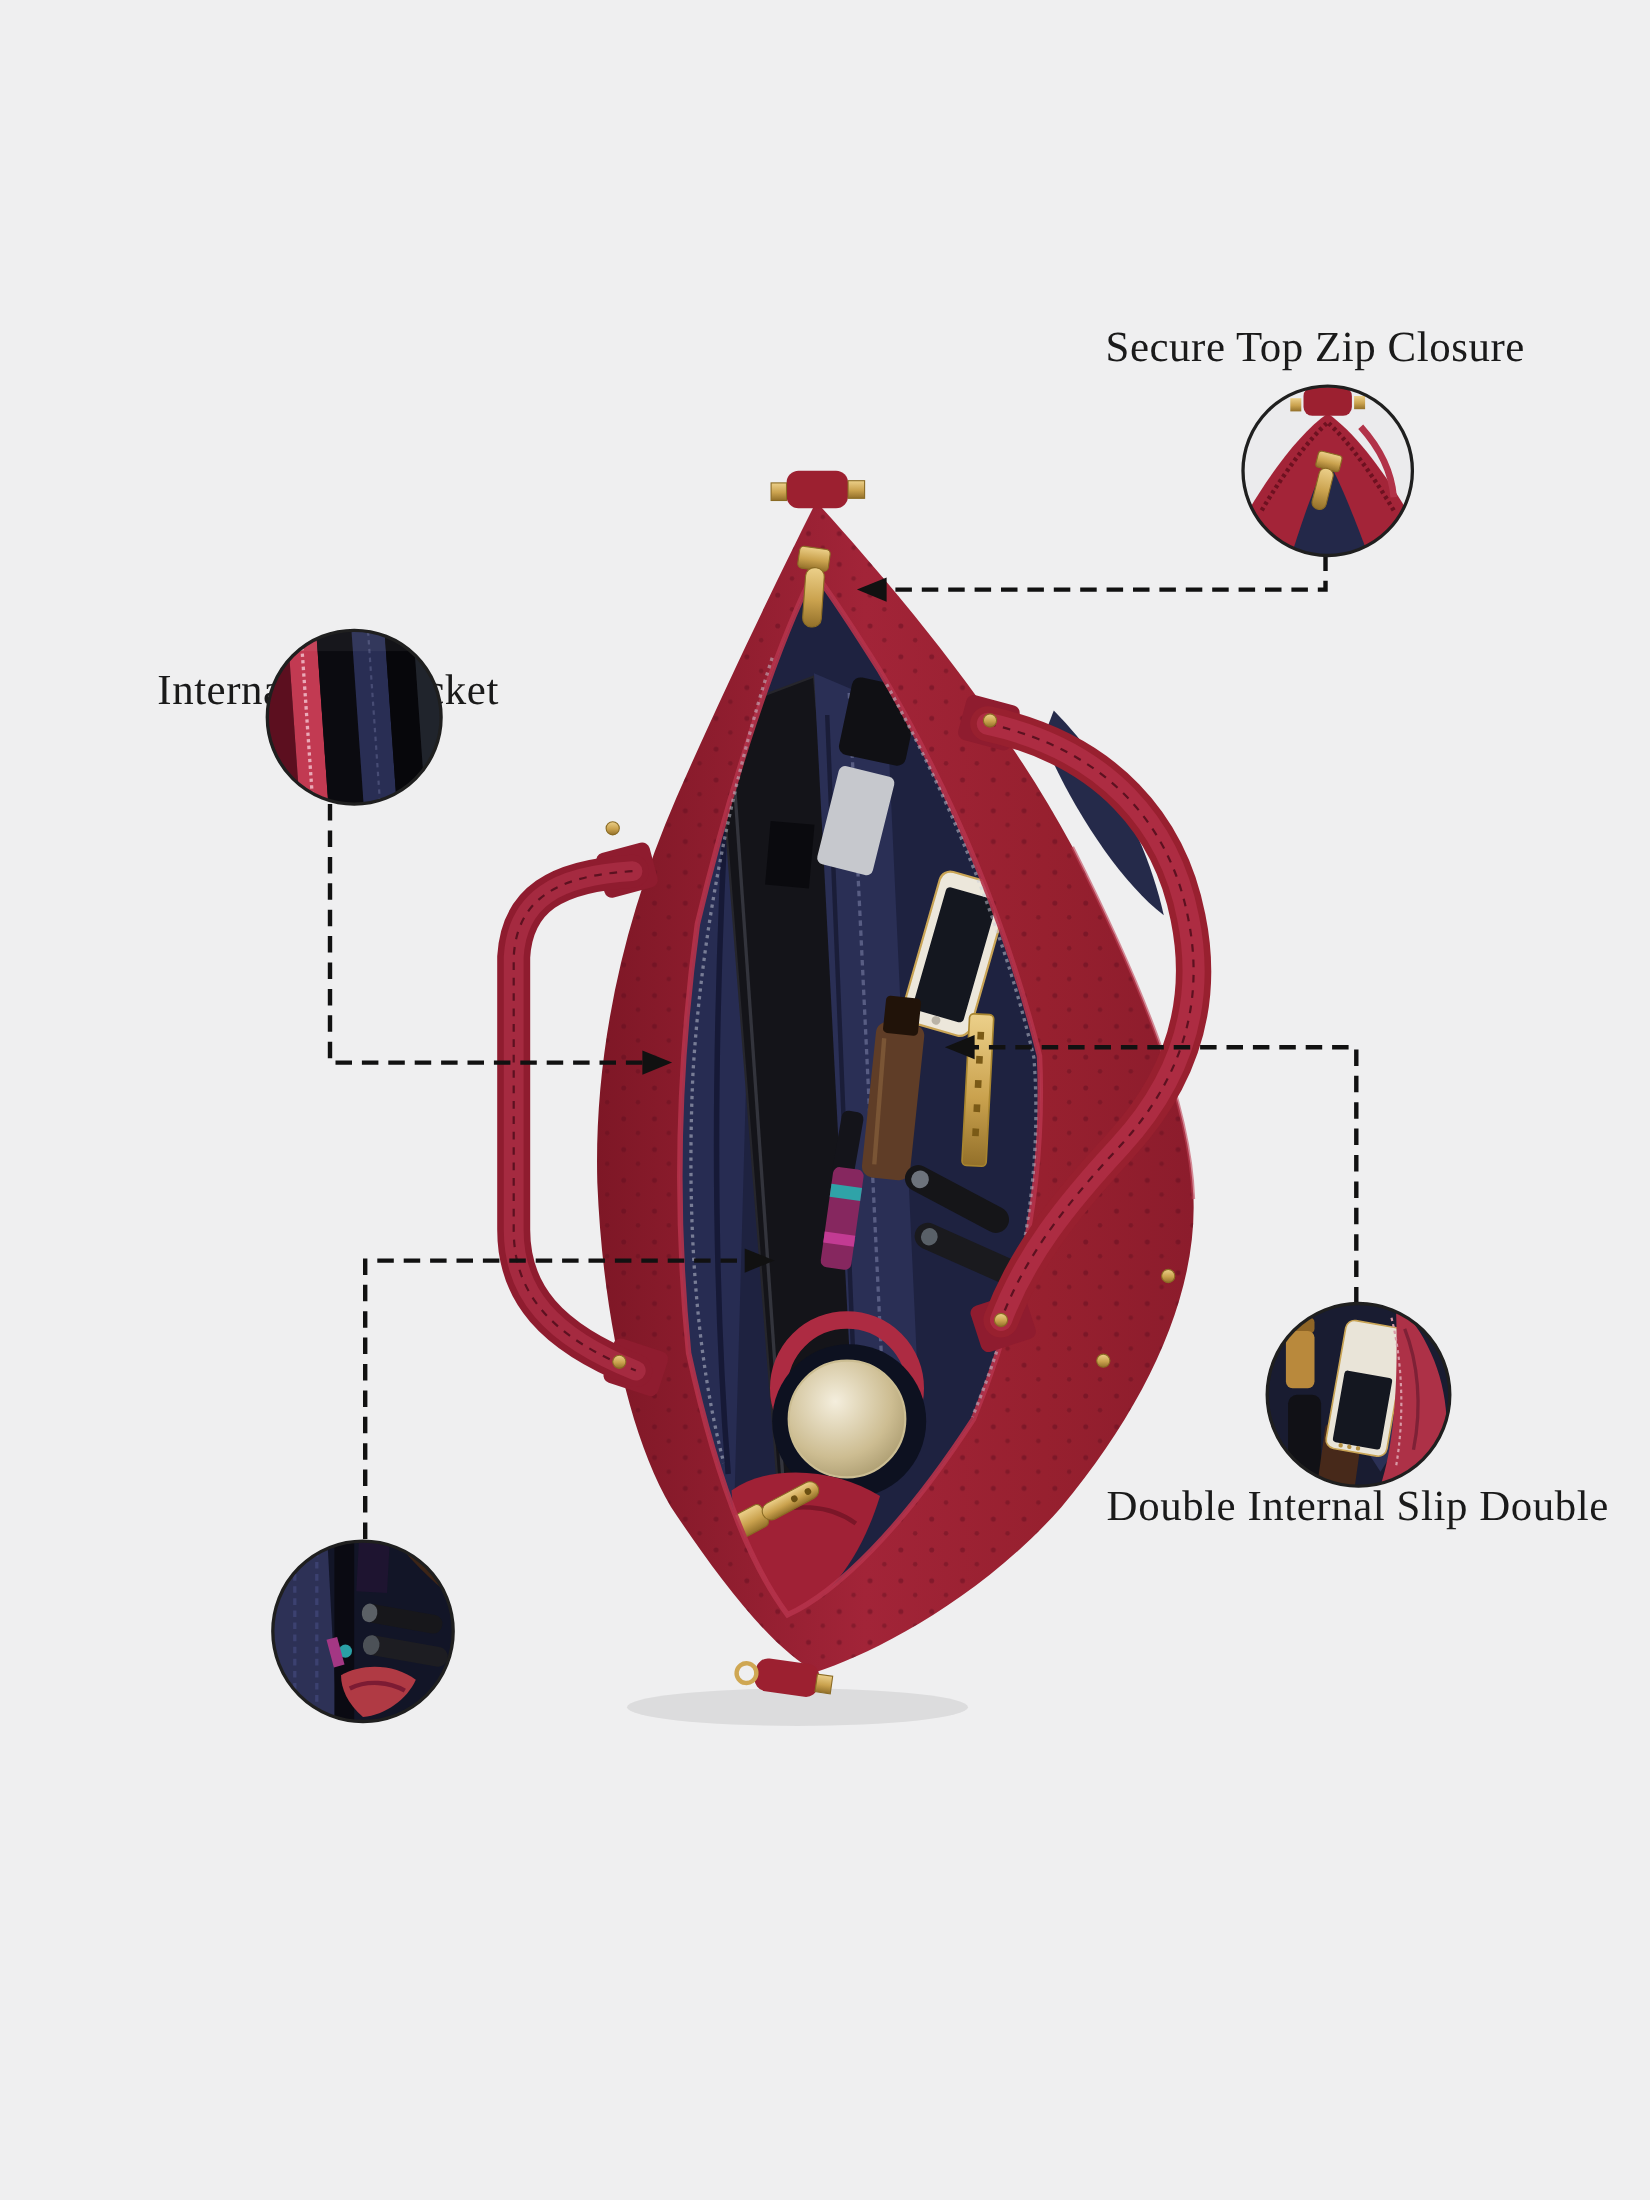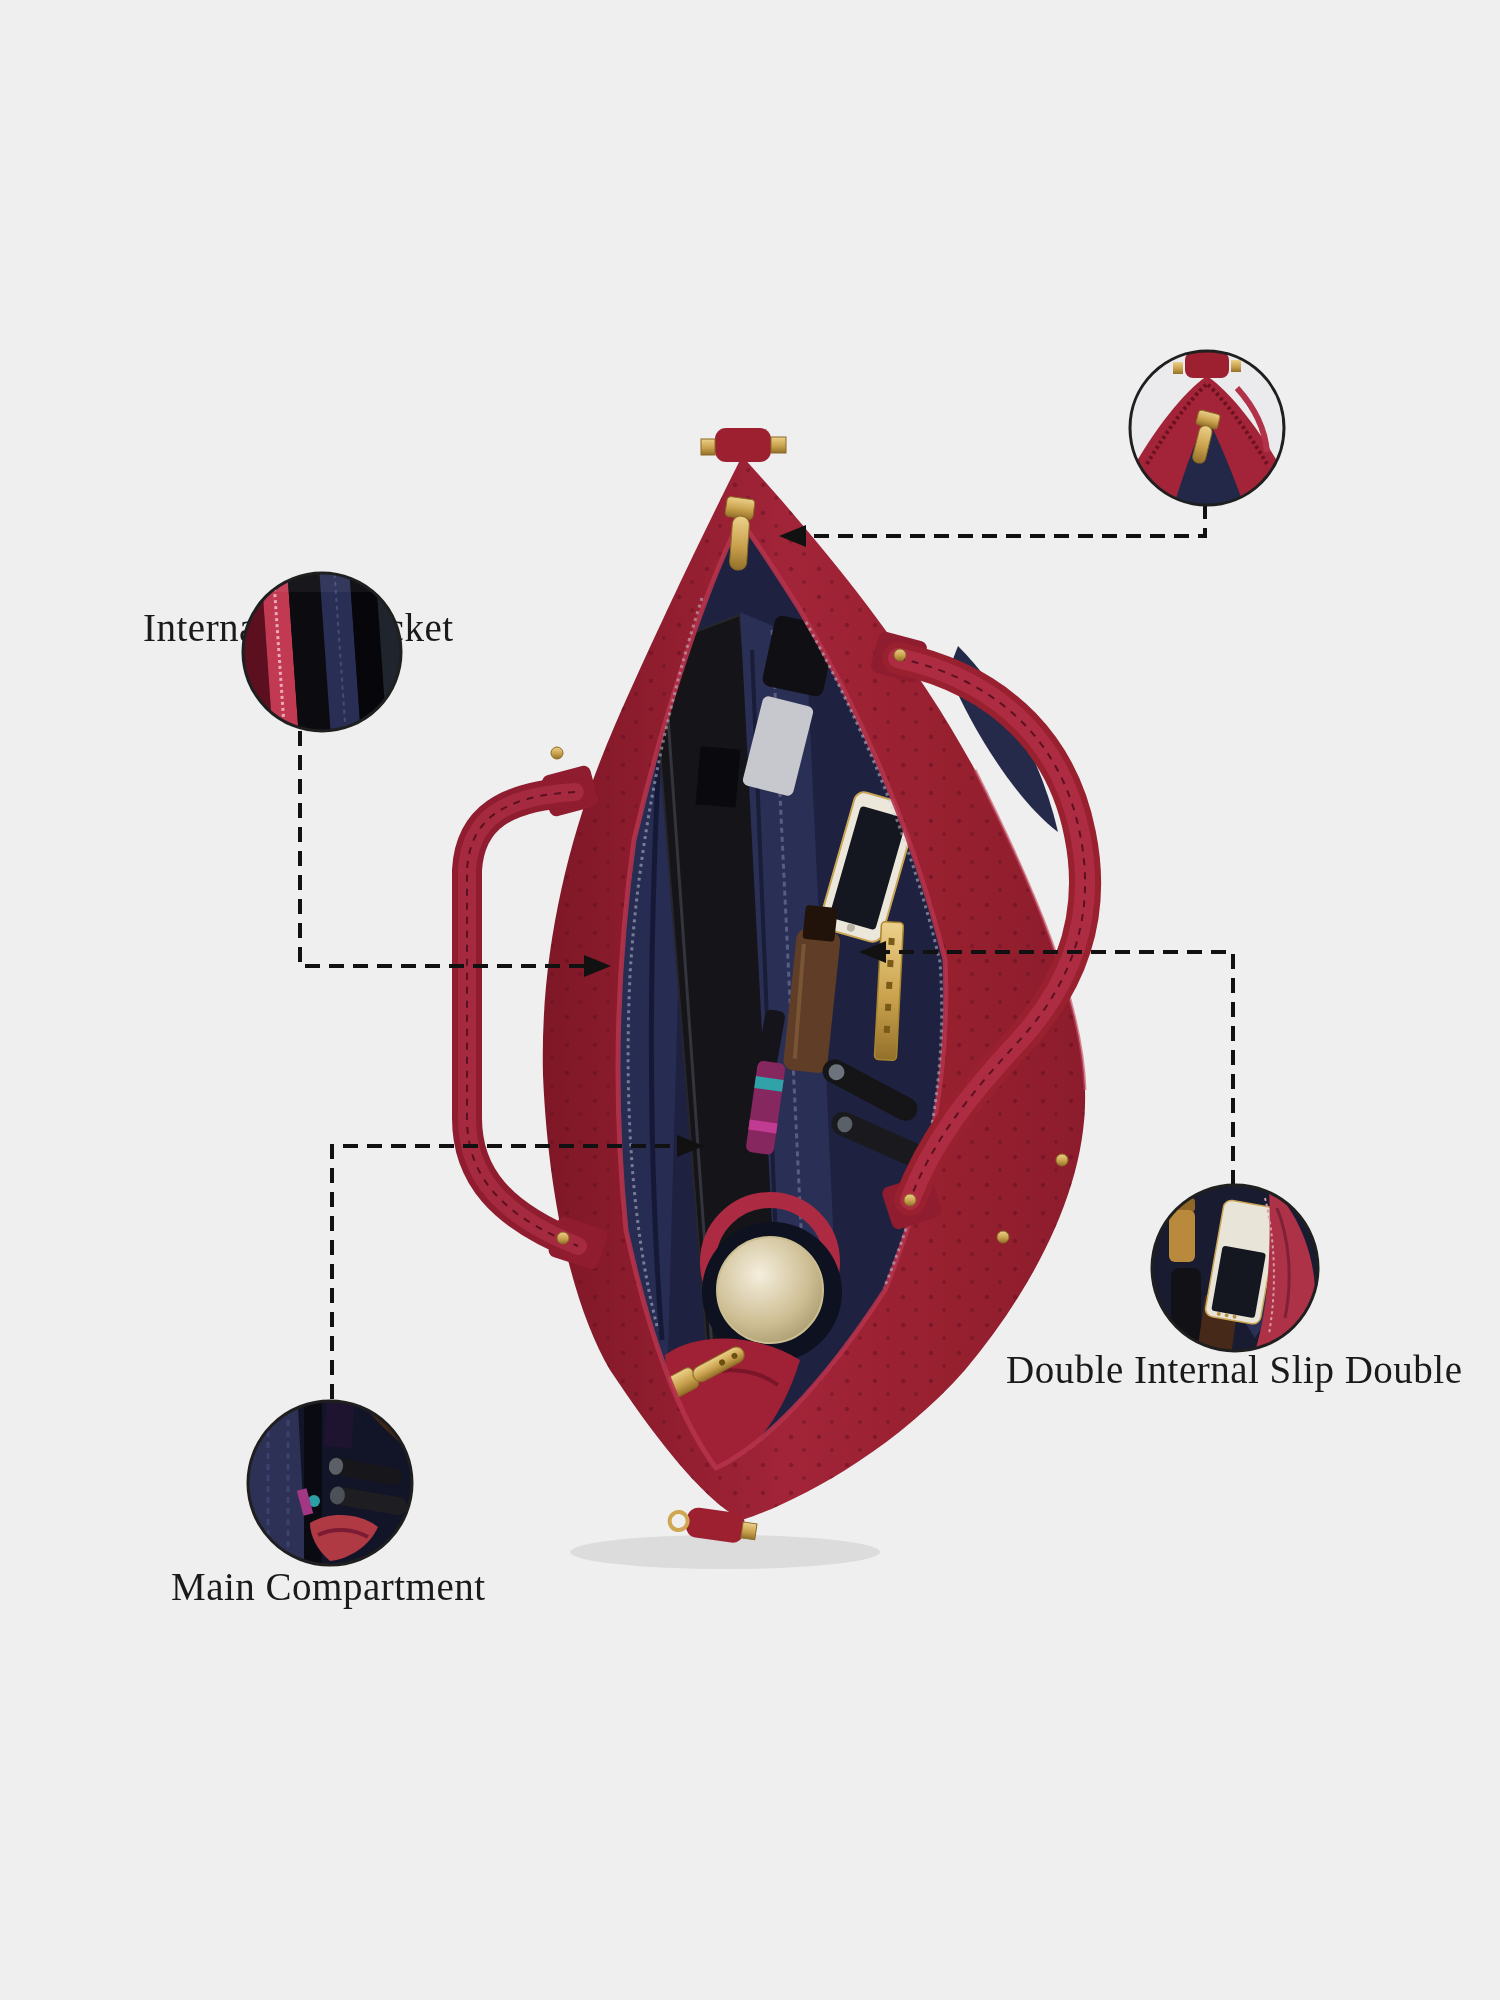--- a/index.html
+++ b/index.html
@@ -29,6 +29,7 @@
 
 <div class="canvas">
 
+  <div class="callout-label" id="label-secure-top-zip">Secure Top Zip Closure</div>
   <div class="callout-label" id="label-internal-zip-pocket">Internal Zip Pocket</div>
   <div class="callout-label" id="label-main-compartment">Main Compartment</div>
   <div class="callout-label" id="label-double-slip-pocket">Double Internal Slip Double</div>

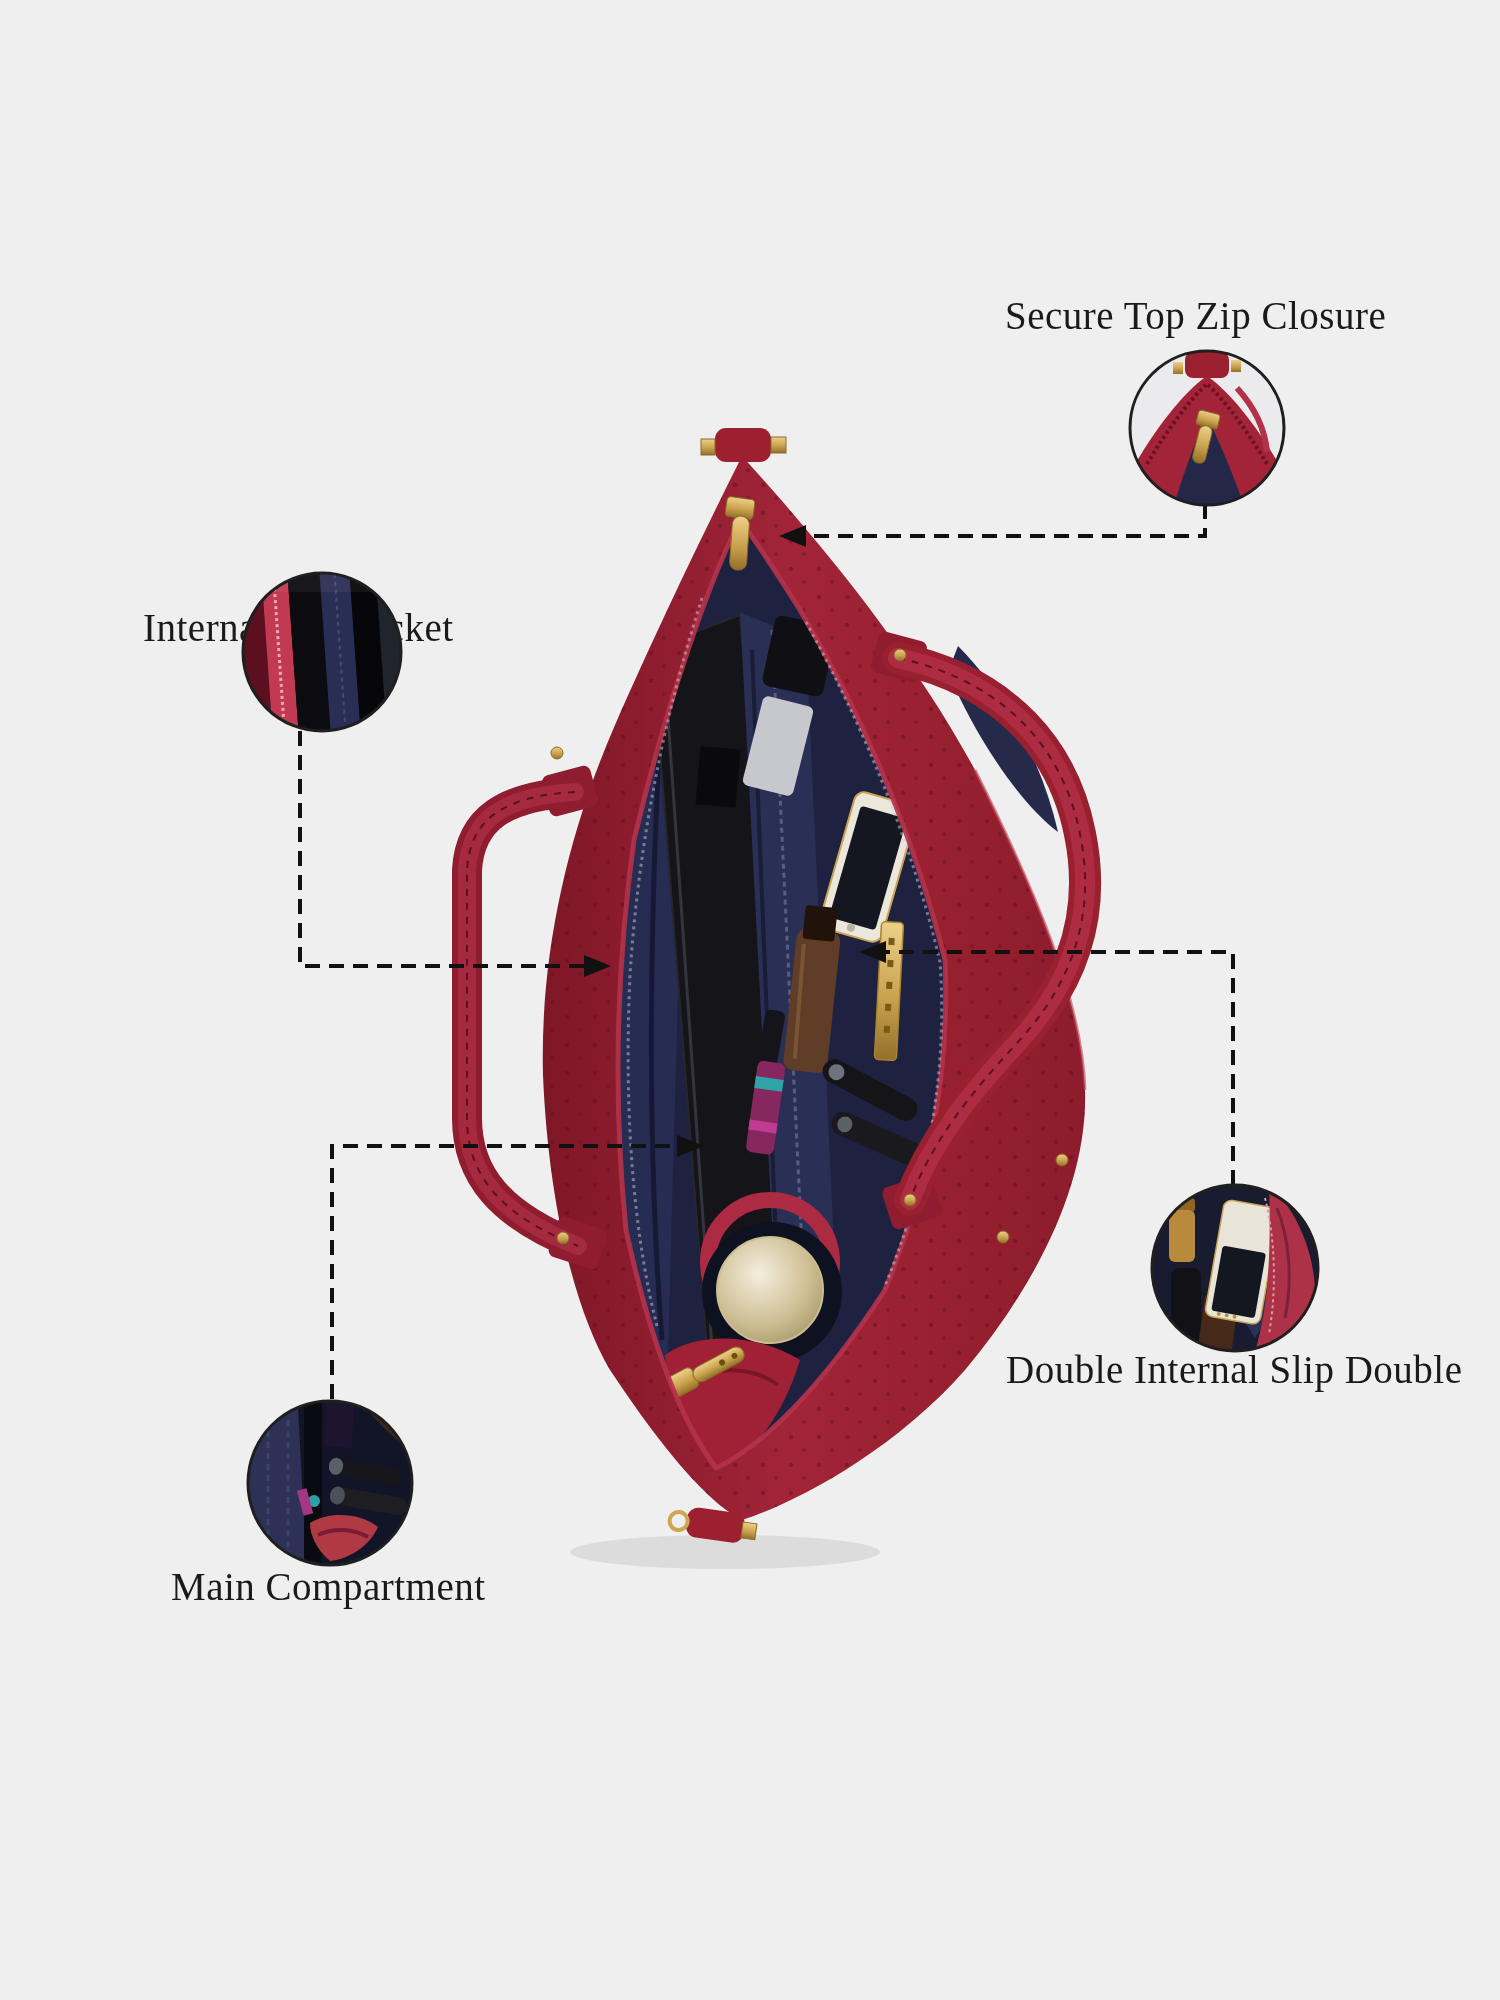--- a/index.html
+++ b/index.html
@@ -31,7 +31,6 @@
 
   <div class="callout-label" id="label-secure-top-zip">Secure Top Zip Closure</div>
   <div class="callout-label" id="label-internal-zip-pocket">Internal Zip Pocket</div>
-  <div class="callout-label" id="label-main-compartment">Main Compartment</div>
   <div class="callout-label" id="label-double-slip-pocket">Double Internal Slip Double</div>
 
   <svg class="scene" width="1500" height="2000" viewBox="0 0 1500 2000">

